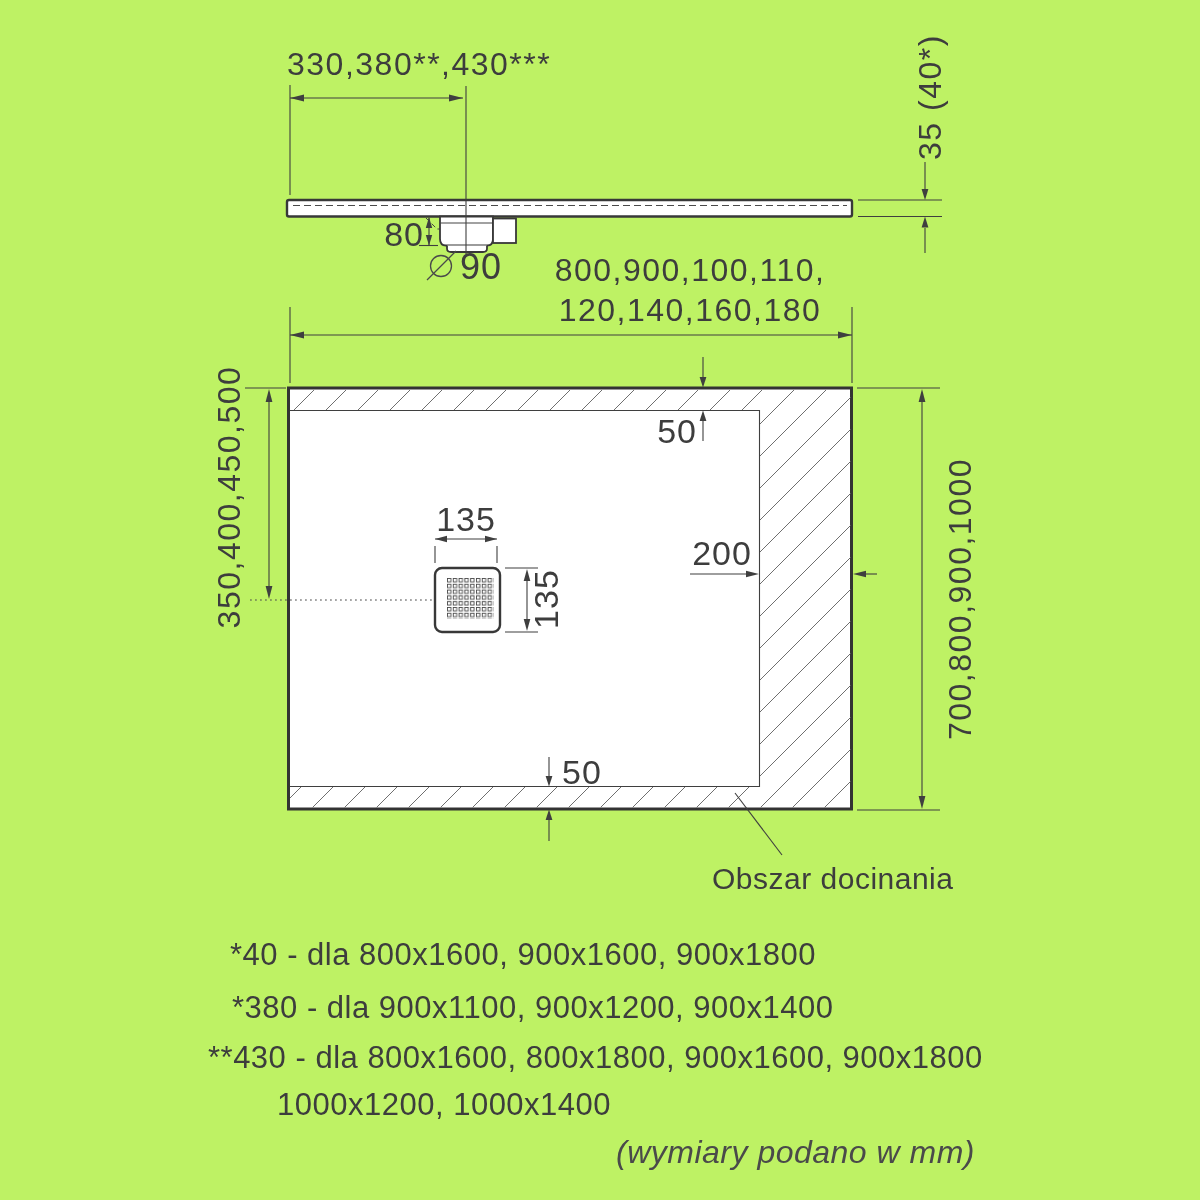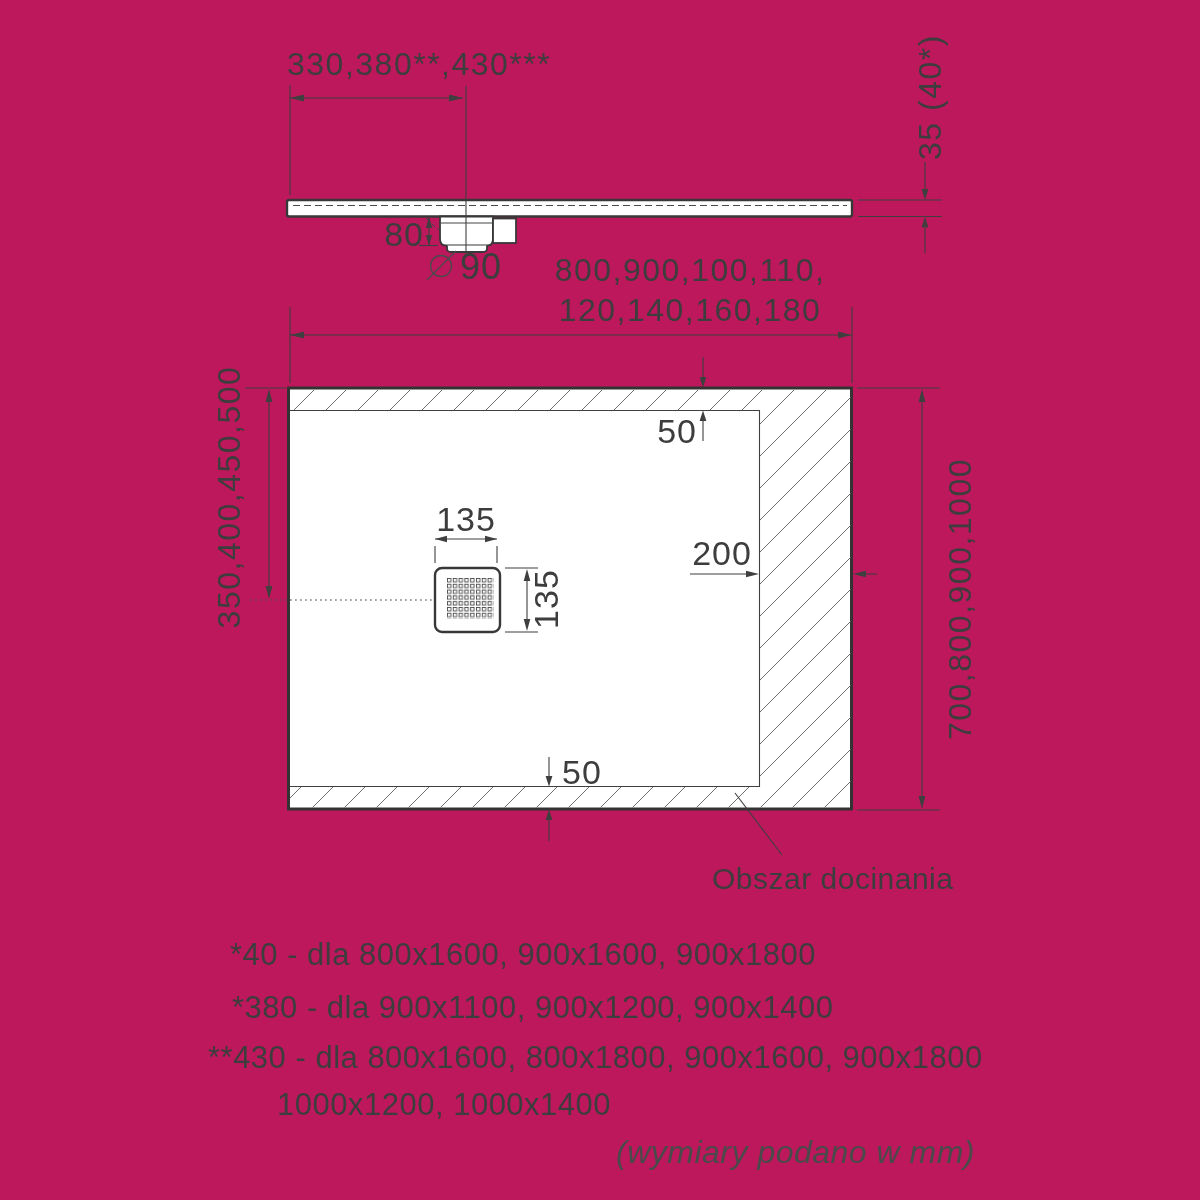--- a/index.html
+++ b/index.html
@@ -4,7 +4,7 @@
 <style>
   html,body{margin:0;padding:0;background:#ffffff;}
   .canvas{
-    width:1200px;height:1200px;position:relative;background:#be185d;
+    width:1200px;height:1200px;position:relative;background:#bef264;
     font-family:"Liberation Sans",sans-serif;
   }
   svg{display:block;}

